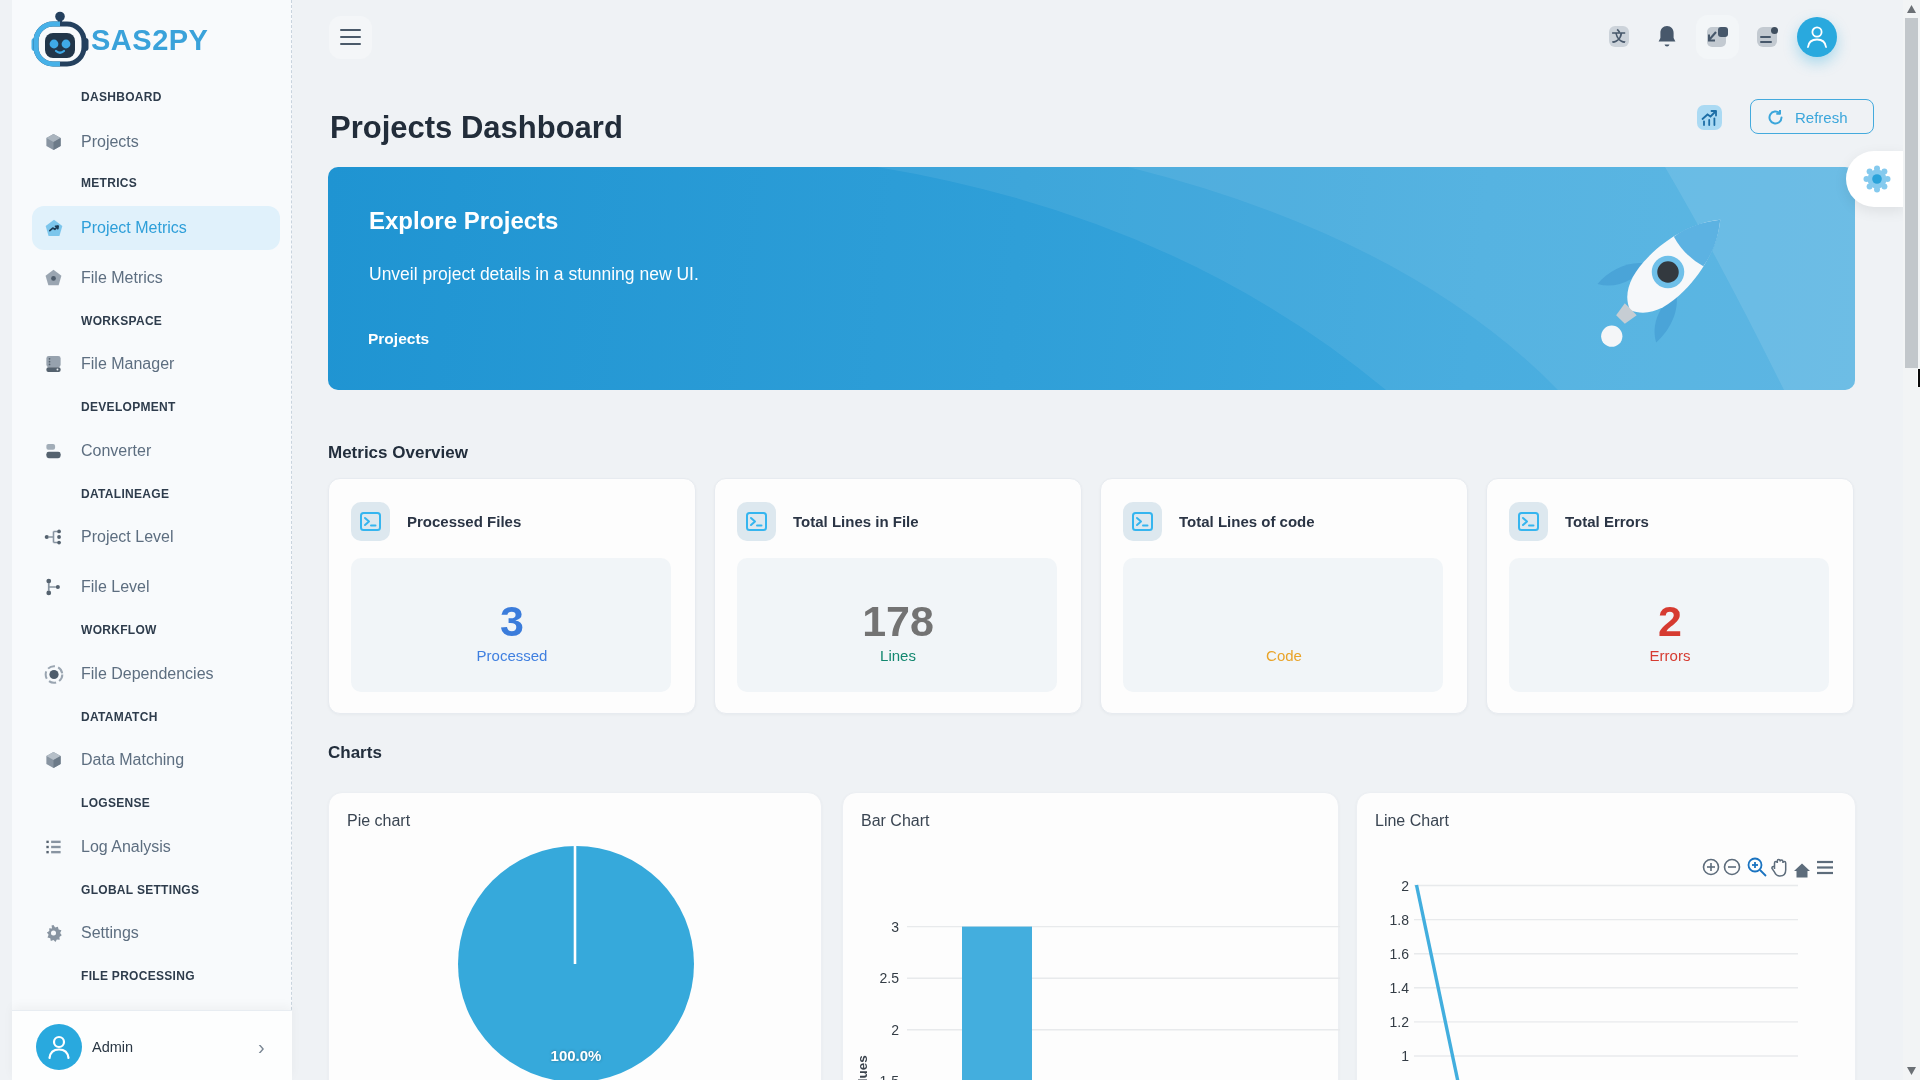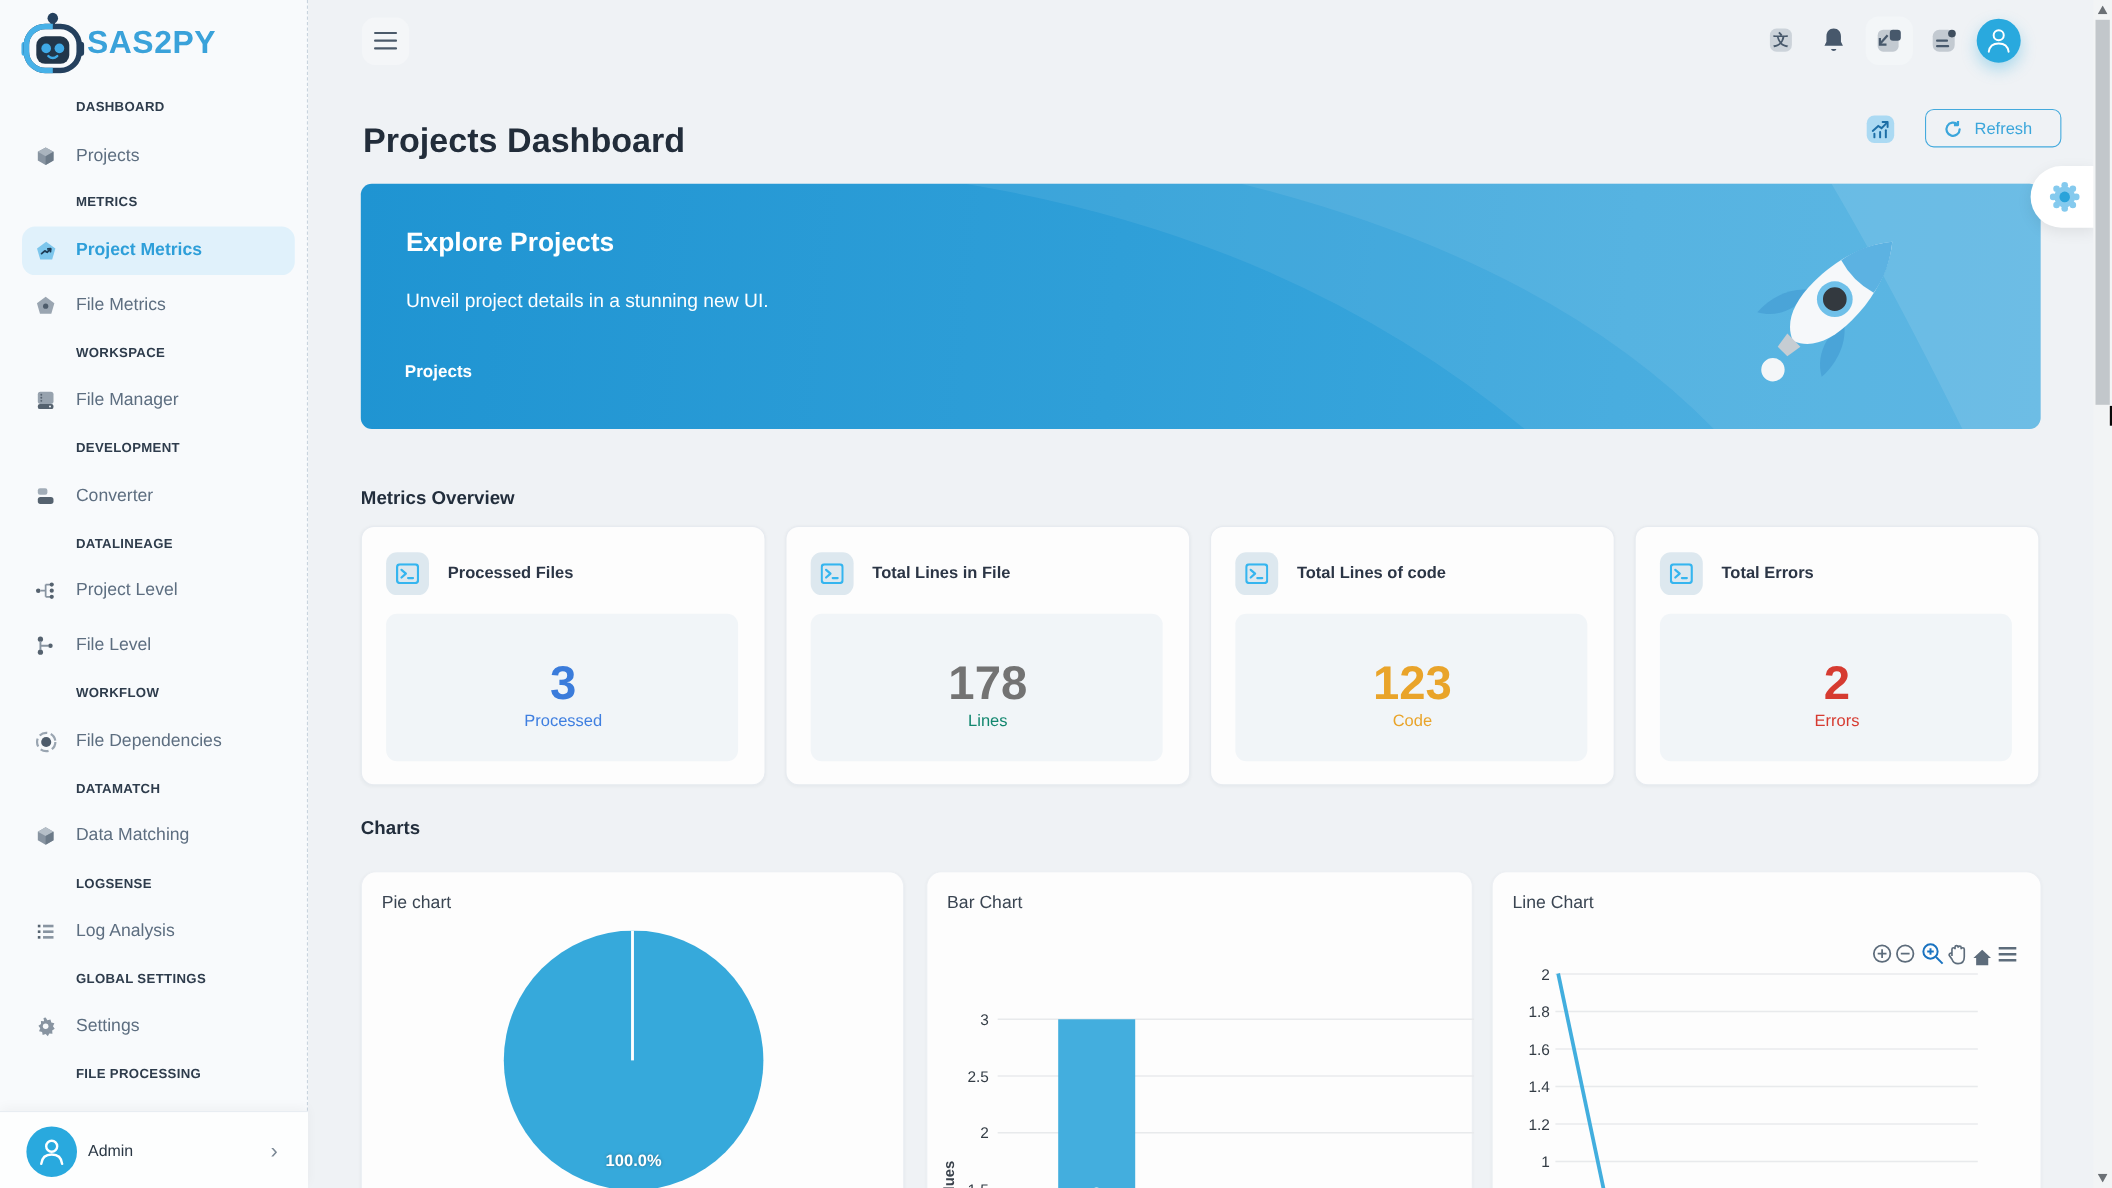--- a/index.html
+++ b/index.html
@@ -7,7 +7,7 @@
 .abs { position:absolute; }
 
 
-#sidebar { position:absolute; left:0; top:0; width:280px; height:1080px; background:#f8fafc; border-right:1px dashed #c9d4de; }
+#sidebar { position:absolute; left:12px; top:0; width:280px; height:1080px; background:#f8fafc; border-right:1px dashed #c9d4de; }
 .sec { position:absolute; left:25px; transform:translateY(-50%); font-size:12px; font-weight:bold; color:#2e3c4c; letter-spacing:.3px;padding-left:44px; }
 .nav-item { position:absolute; left:0; width:280px; transform:translateY(-50%); }
 .nav-item .txt { position:absolute; left:69px; top:50%; transform:translateY(-50%); font-size:16px; color:#5d6e80; white-space:nowrap; }

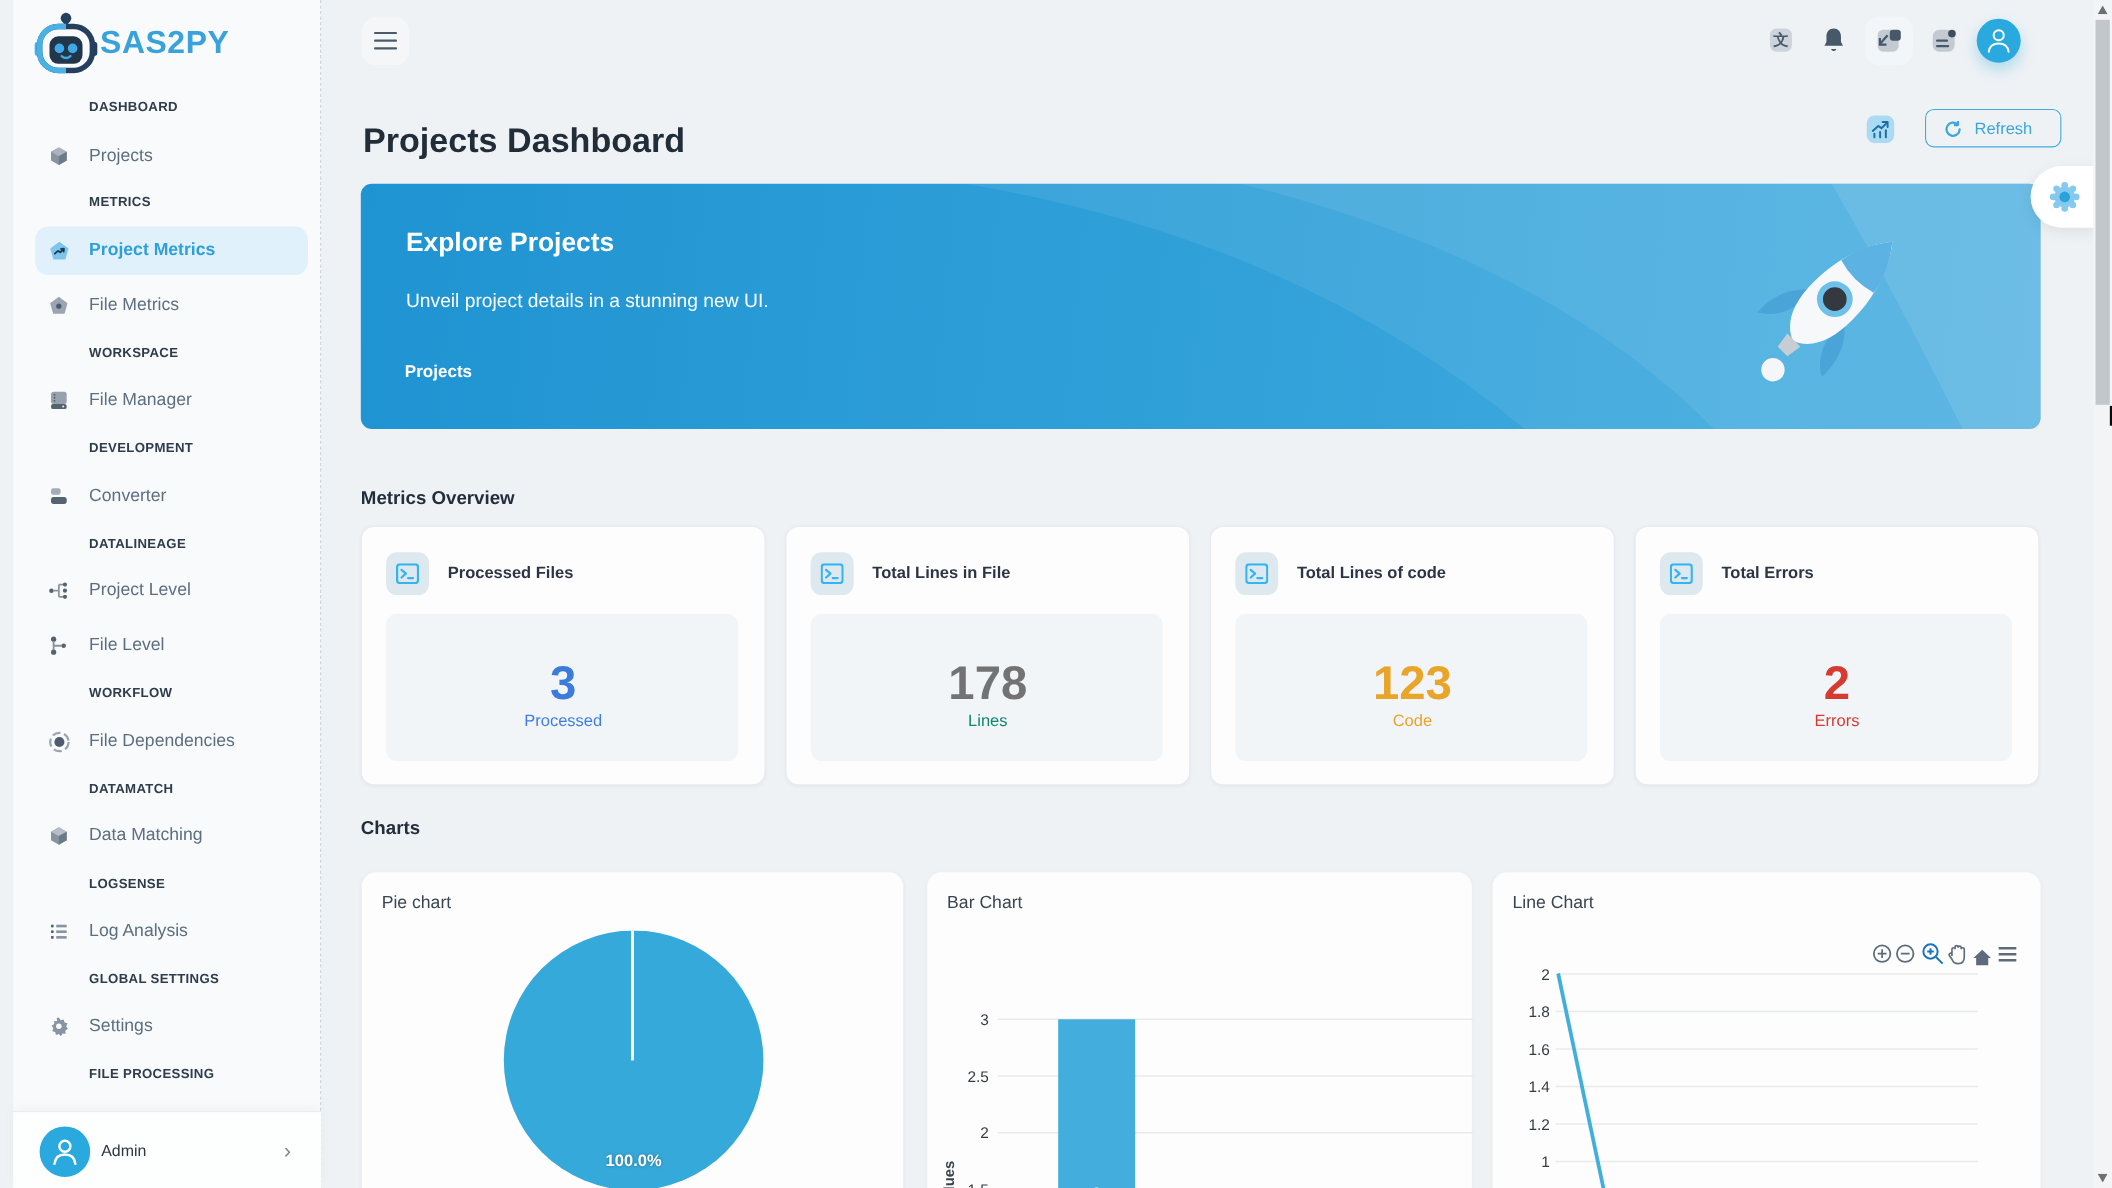--- a/index.html
+++ b/index.html
@@ -13,7 +13,7 @@
 .nav-item .txt { position:absolute; left:69px; top:50%; transform:translateY(-50%); font-size:16px; color:#5d6e80; white-space:nowrap; }
 .nav-item .ico { position:absolute; left:32px; top:50%; transform:translateY(-50%); width:19px; height:19px; }
 #selbg { position:absolute; left:20px; top:206px; width:248px; height:44px; background:#e0f1fb; border-radius:12px; }
-.sel .txt { color:#2e9fd9; font-weight:bold; }
+.sel .txt { color:#2e9fd9; font-weight:normal; }
 #sfoot { position:absolute; left:0; top:1010px; width:280px; height:70px; background:#fdfefe; border-top:1px solid #e8edf2; box-shadow:0 -4px 10px rgba(0,0,0,.04); }
 #sfoot .av { position:absolute; left:24px; top:13px; width:46px; height:46px; border-radius:50%; background:#29a9de; }
 #sfoot .nm { position:absolute; left:80px; top:36px; transform:translateY(-50%); font-size:14.5px; font-weight:normal; color:#2a3744; }

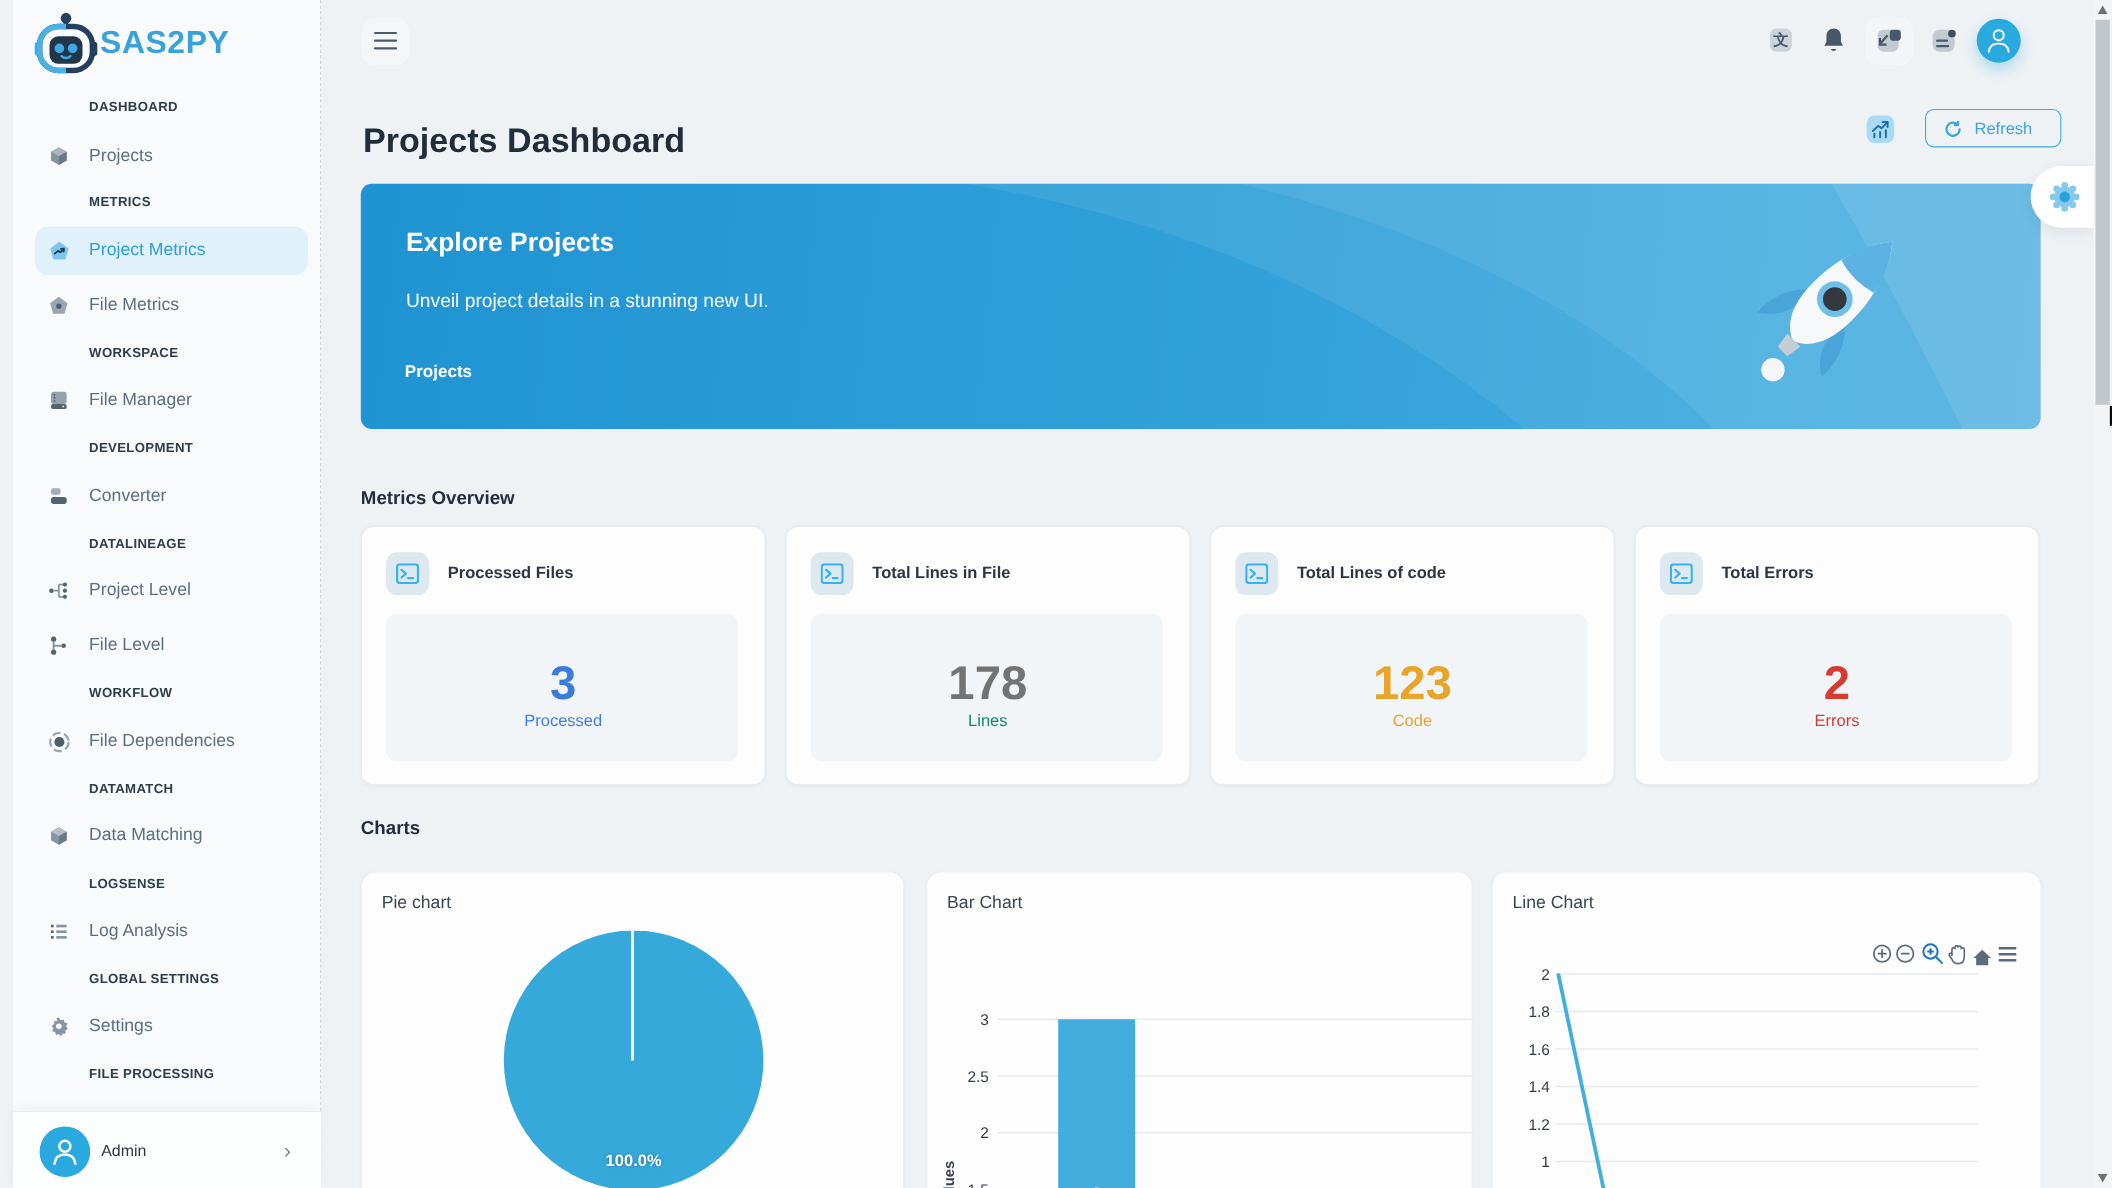--- a/index.html
+++ b/index.html
@@ -337,7 +337,6 @@
     </div>
   <div class="mt">Total Lines of code</div>
   <div class="panel"></div>
-  <div class="num" style="color:#e9a42a">123</div>
   <div class="lbl" style="color:#e9a42a">Code</div>
 </div>
 <div class="mcard" style="left:1486px">

